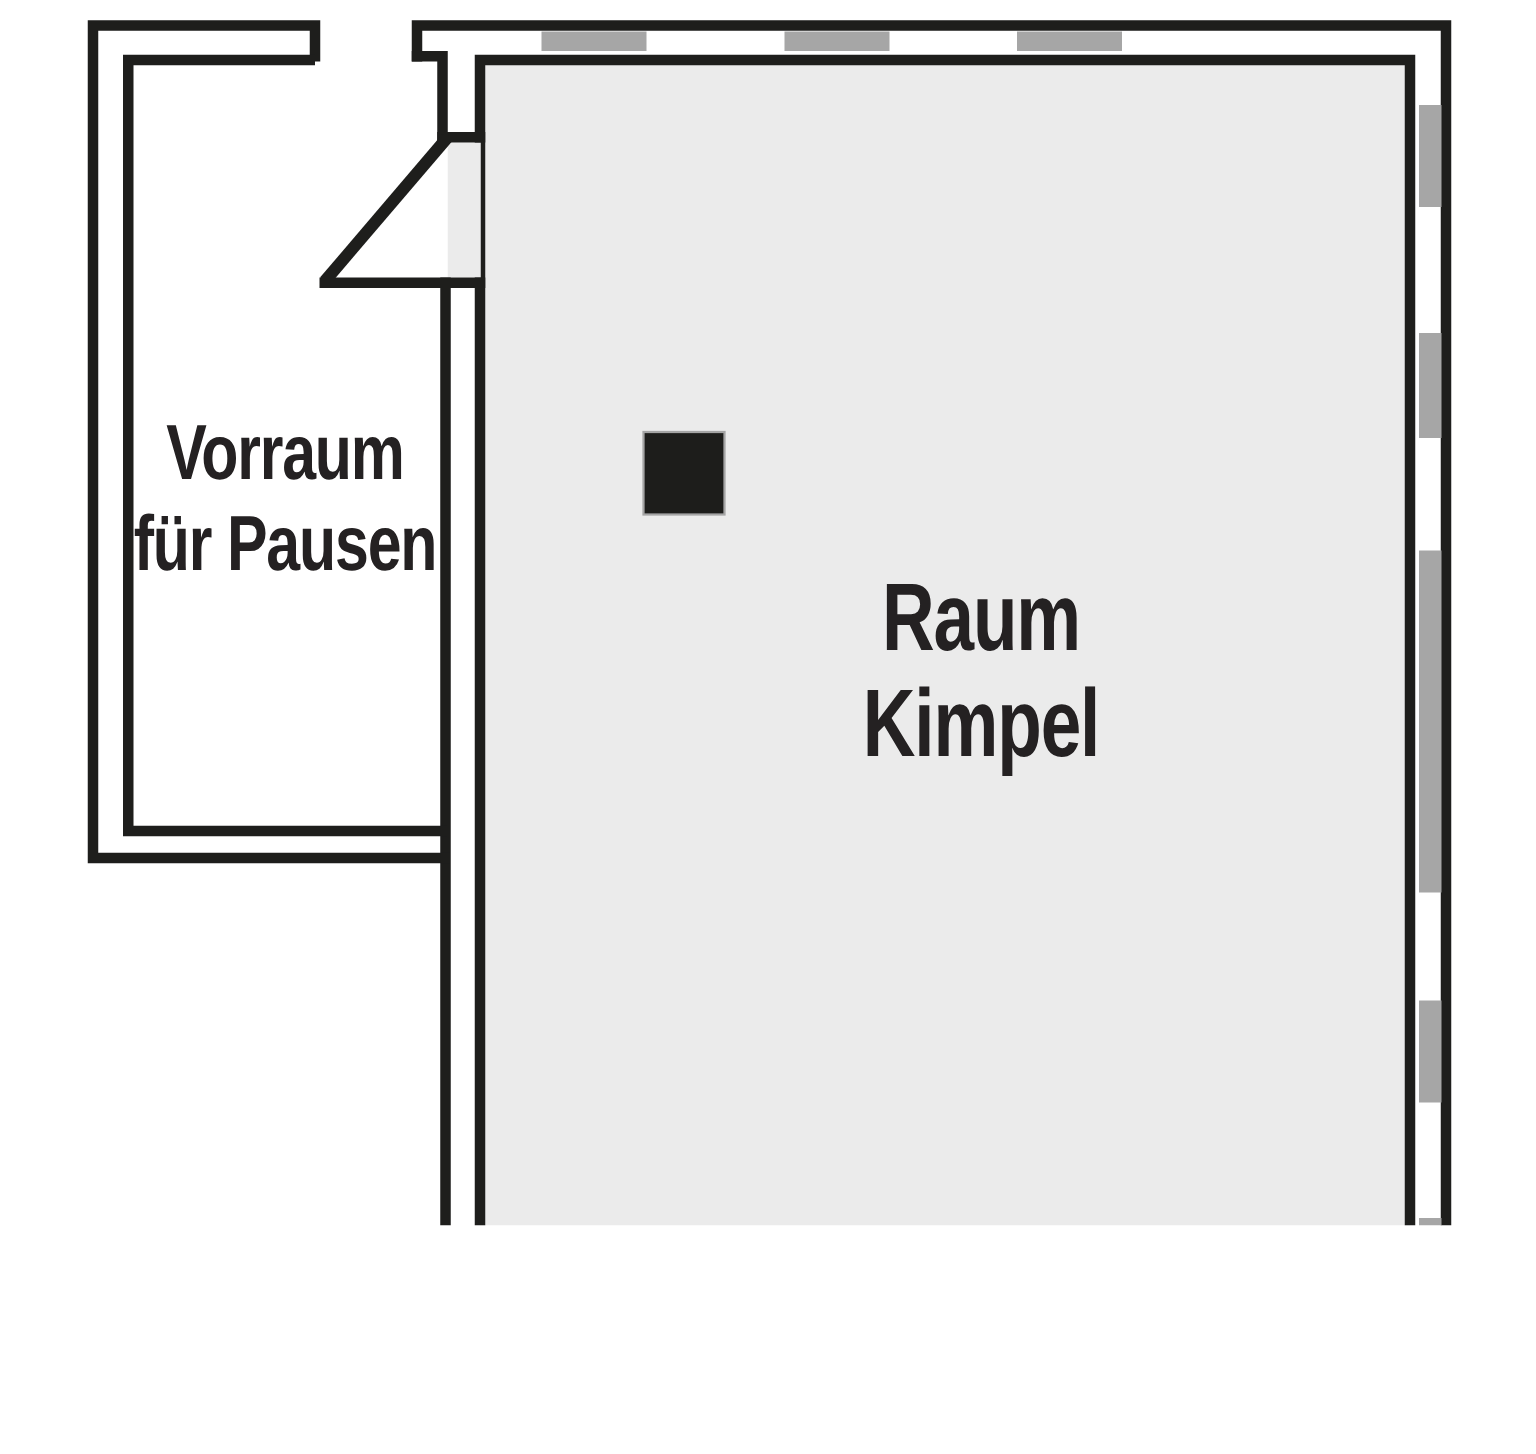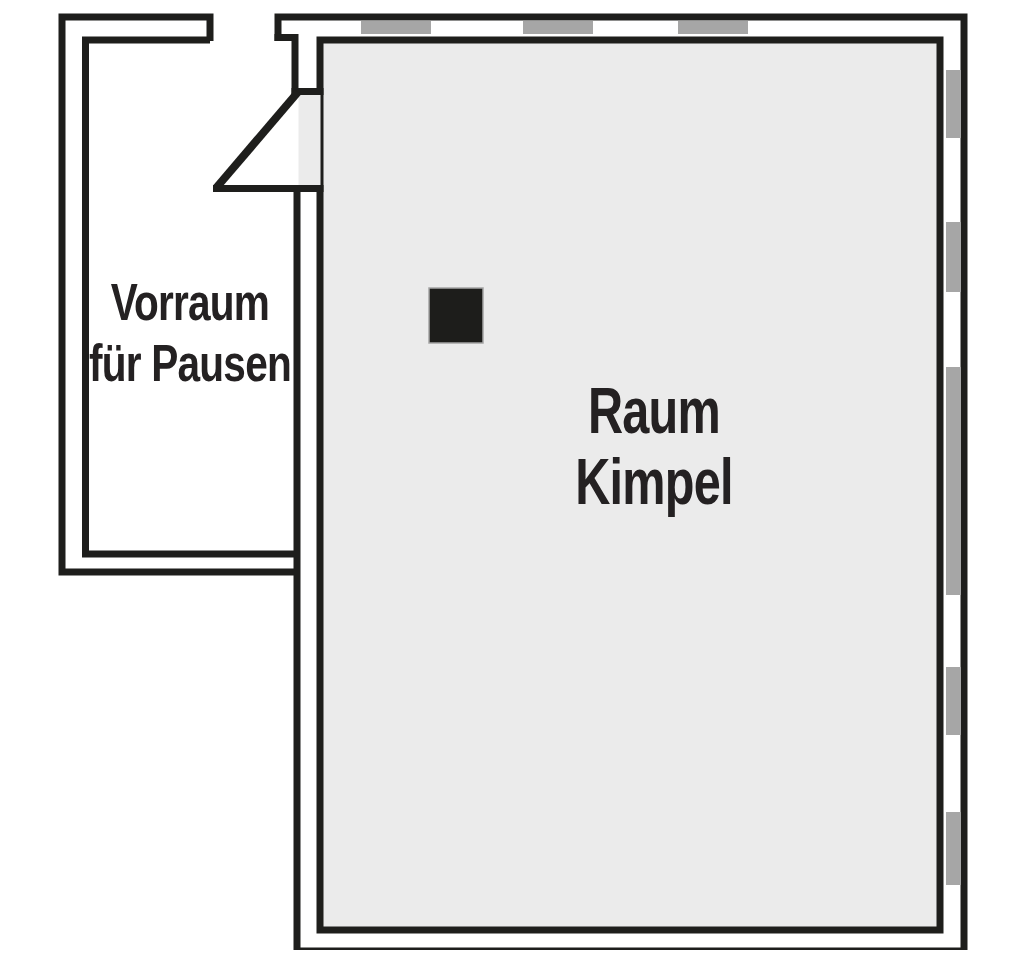--- a/index.html
+++ b/index.html
@@ -10,7 +10,7 @@
   .stage {
     position: relative;
     width: 1024px;
-    height: 950px;
+    height: 817px;
     background: var(--bg, #ffffff);
     overflow: hidden;
     font-family: "Liberation Sans", sans-serif;

